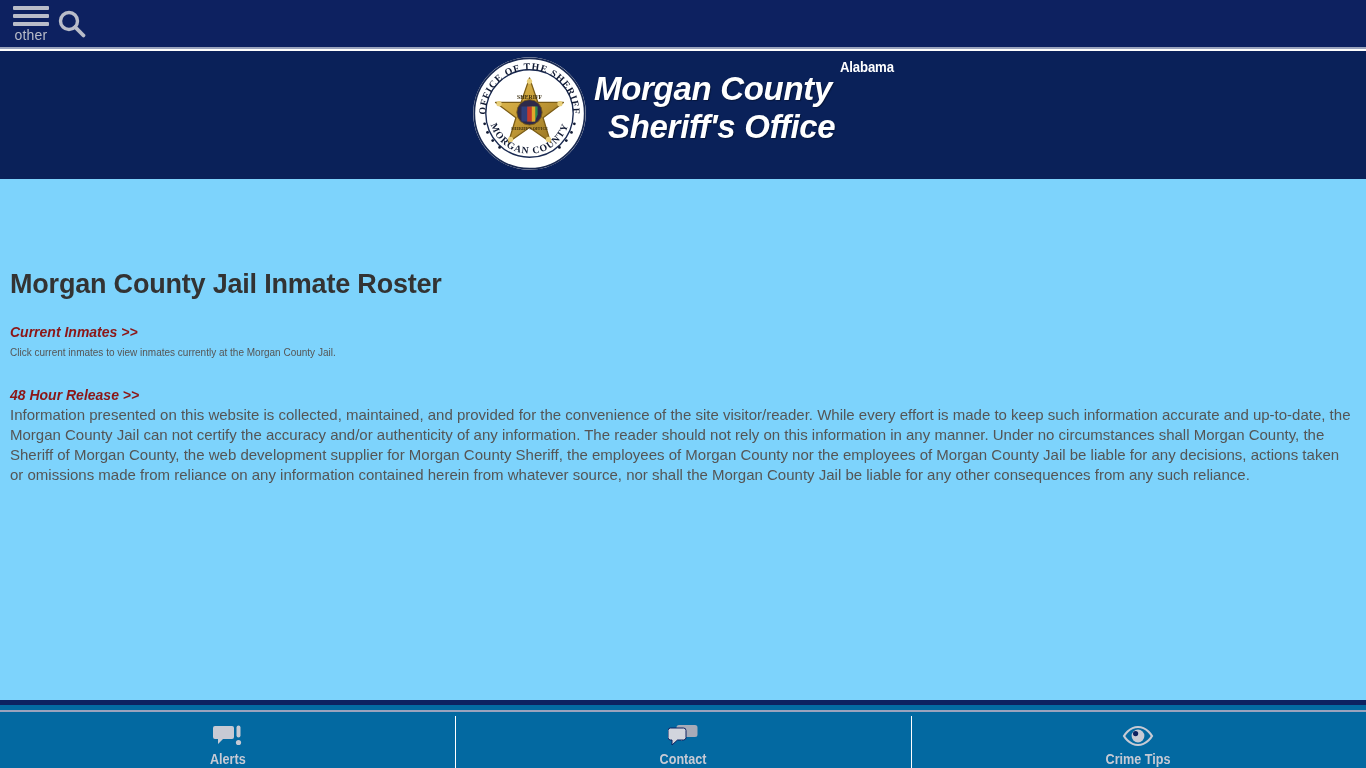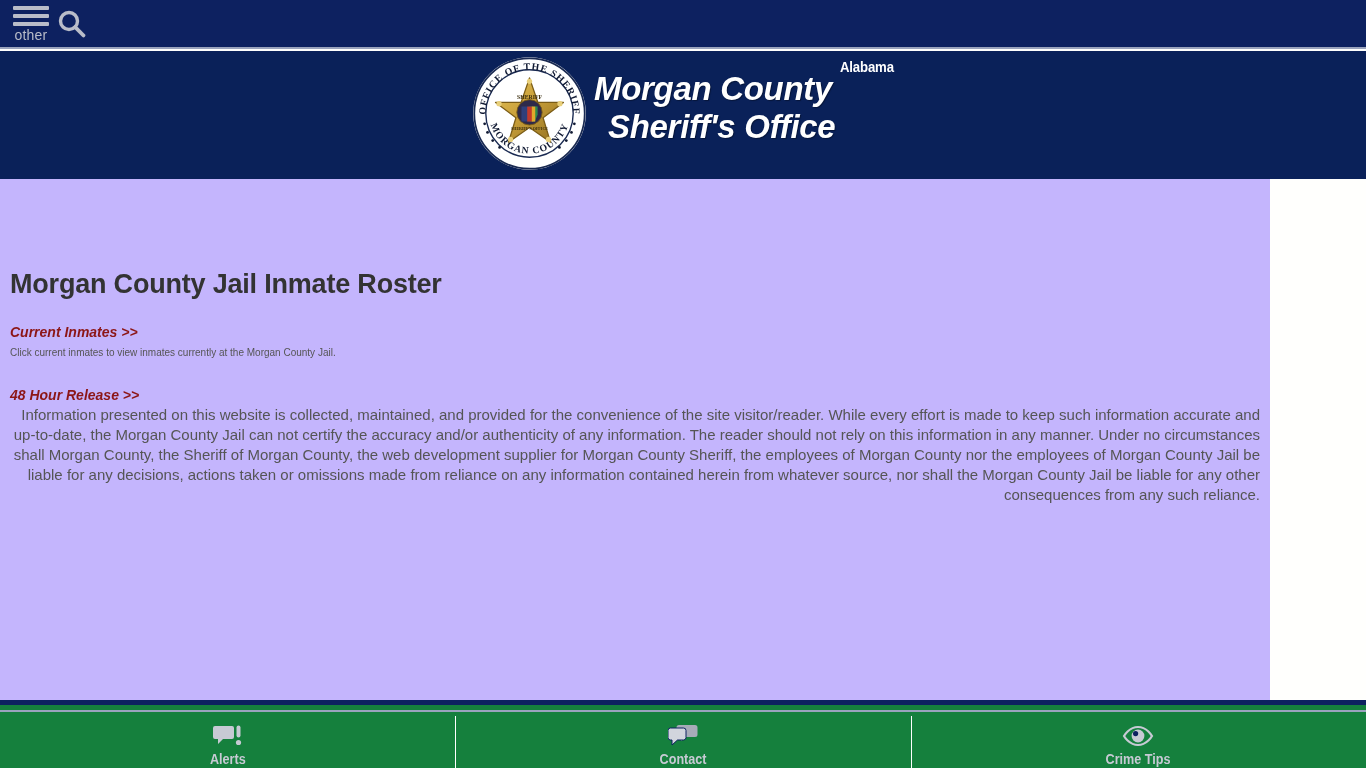--- a/index.html
+++ b/index.html
@@ -125,9 +125,9 @@
   .content {
     position: absolute;
     top: 179px; left: 0;
-    width: 1270px;
+    width: 1366px;
     height: 521px;
-    background: #c4b5fd;
+    background: #7dd3fc;
     padding: 0 10px;
   }
 

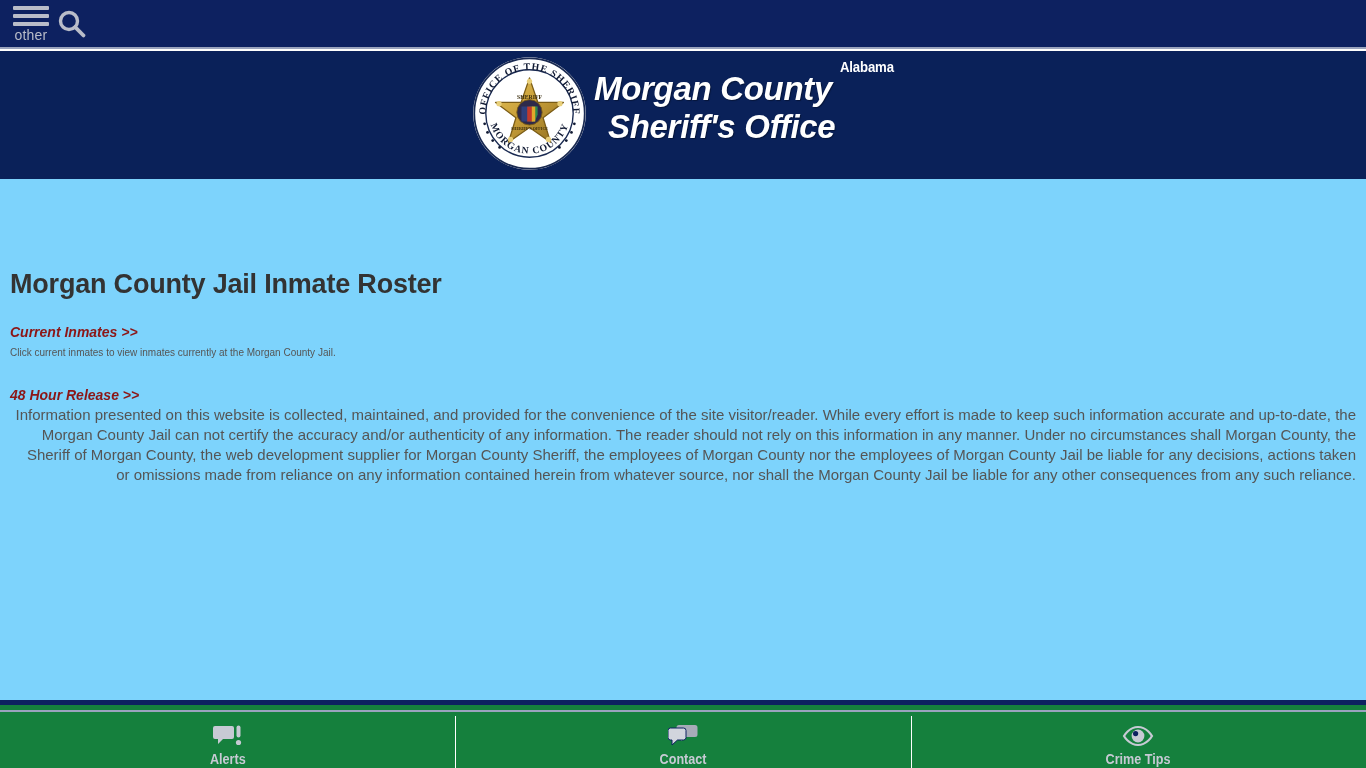--- a/index.html
+++ b/index.html
@@ -174,7 +174,7 @@
     line-height: 20px;
     color: #555555;
     max-width: 1348px;
-    text-align: right;
+    text-align: left;
   }
 
   

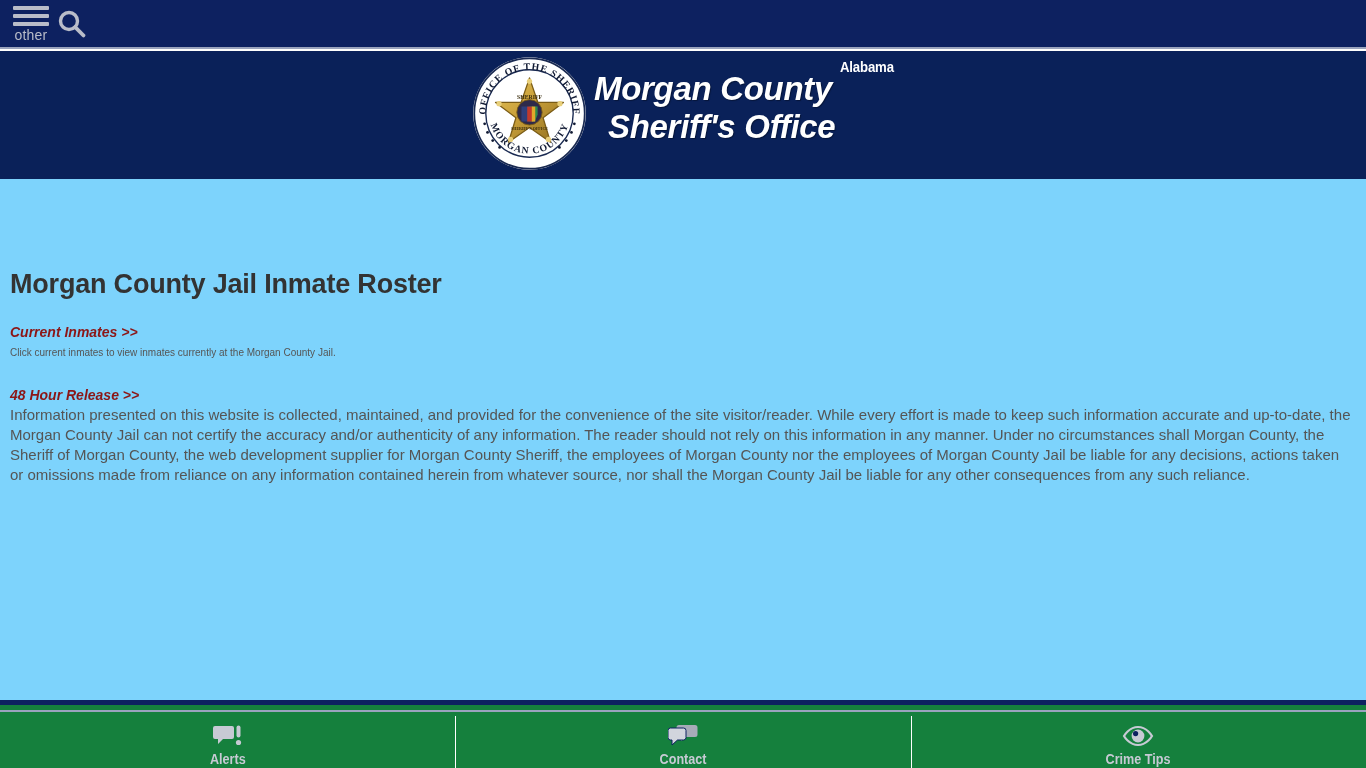--- a/index.html
+++ b/index.html
@@ -184,7 +184,7 @@
     top: 700px;
     width: 1366px;
     height: 68px;
-    background: #15803d;
+    background: #0369a1;
     border-top: 5px solid #0d2160;
   }
   .footer-rule {

